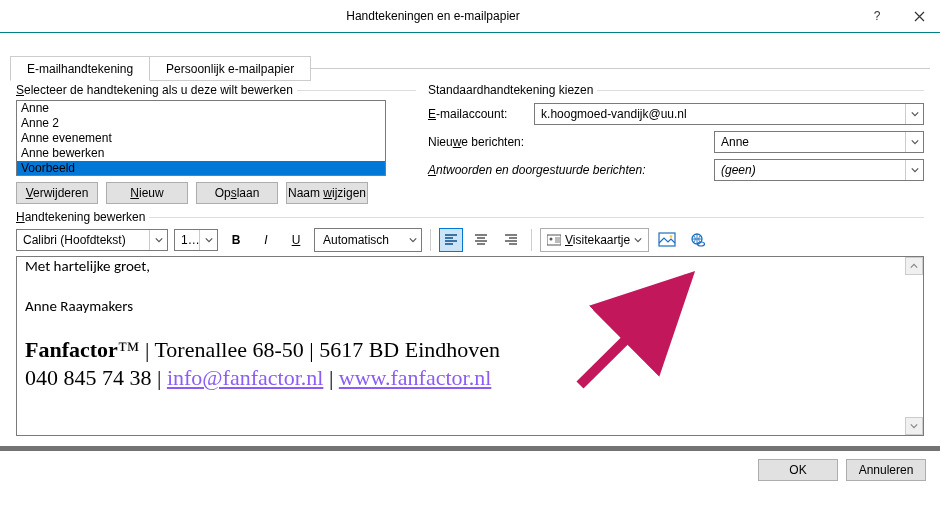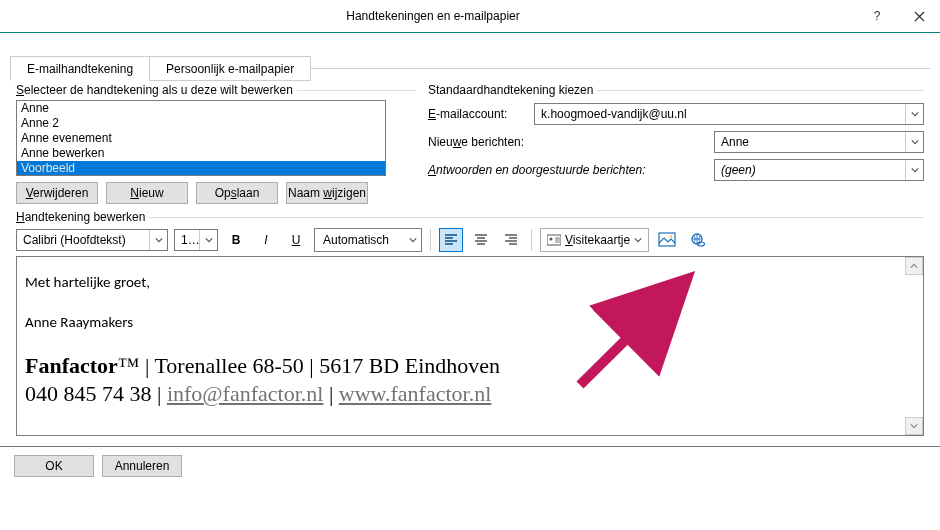--- a/index.html
+++ b/index.html
@@ -70,7 +70,7 @@
 }
 .listbox .item.selected {
   background: #0078d7;
-  color: #e5e5e5;
+  color: #000000;
 }
 .btnrow { display: flex; gap: 8px; margin-top: 6px; }
 .btn {

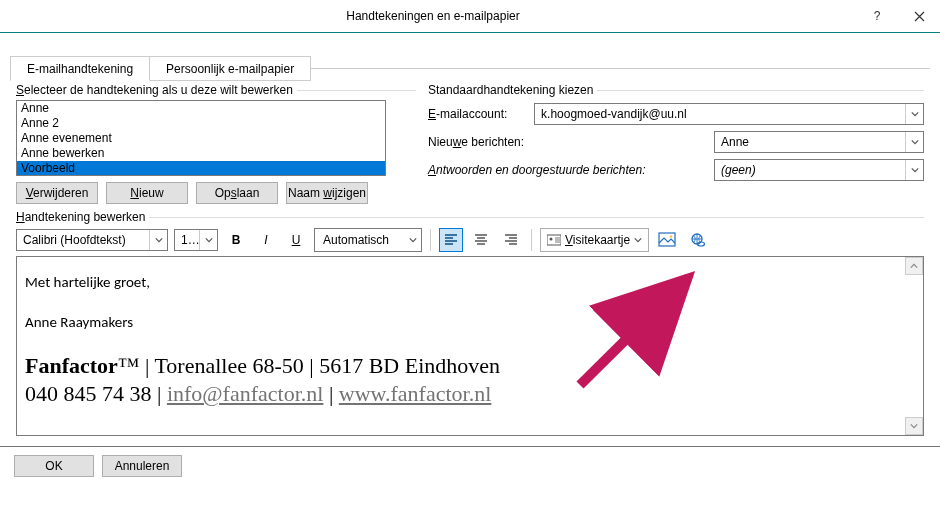--- a/index.html
+++ b/index.html
@@ -125,7 +125,7 @@
   border: 1px solid #7a7a7a;
   height: 180px;
   margin-top: 4px;
-  padding: 16px 8px;
+  padding: 0 8px;
   font-family: Calibri, "Times New Roman", serif;
   font-size: 15px;
   position: relative;

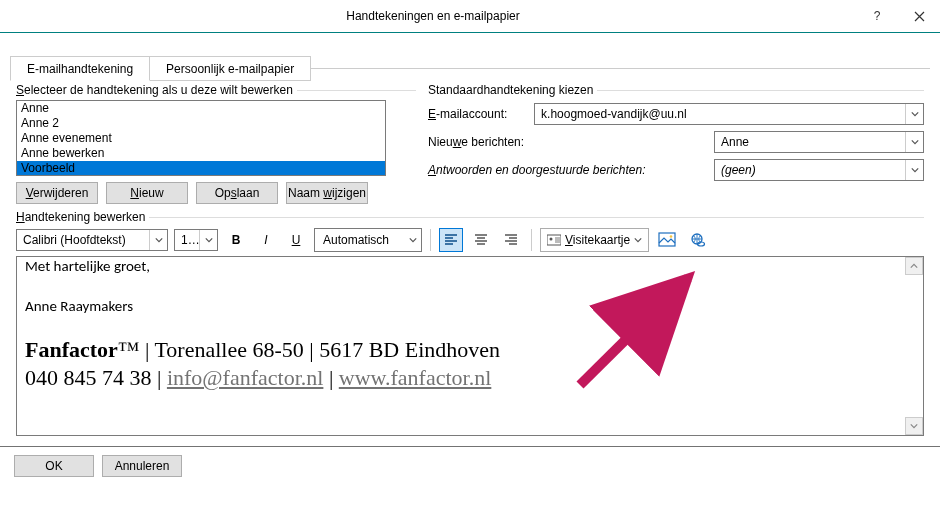--- a/index.html
+++ b/index.html
@@ -139,7 +139,7 @@
 .editor .scroll-down { bottom: 0;}
 .editor .body { font-family: Calibri, sans-serif; }
 .editor .body p { margin: 0 0 2px 0;}
-.editor a { color: #737373; text-decoration: underline;}
+.editor a { color: #8b5cf6; text-decoration: underline;}
 .footer {
   display: flex; justify-content: flex-start; gap: 8px;
   padding: 8px 14px;

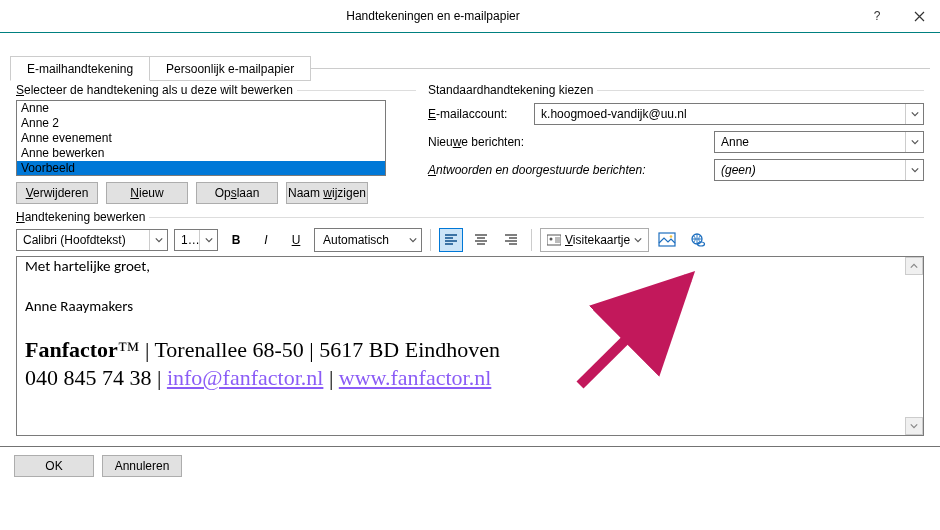--- a/index.html
+++ b/index.html
@@ -141,9 +141,9 @@
 .editor .body p { margin: 0 0 2px 0;}
 .editor a { color: #8b5cf6; text-decoration: underline;}
 .footer {
-  display: flex; justify-content: flex-start; gap: 8px;
+  display: flex; justify-content: flex-end; gap: 8px;
   padding: 8px 14px;
-  border-top: 1px solid #737373;
+  border-top: 5px solid #737373;
 }
 .footer .btn { min-width: 80px; }
 .arrow {

